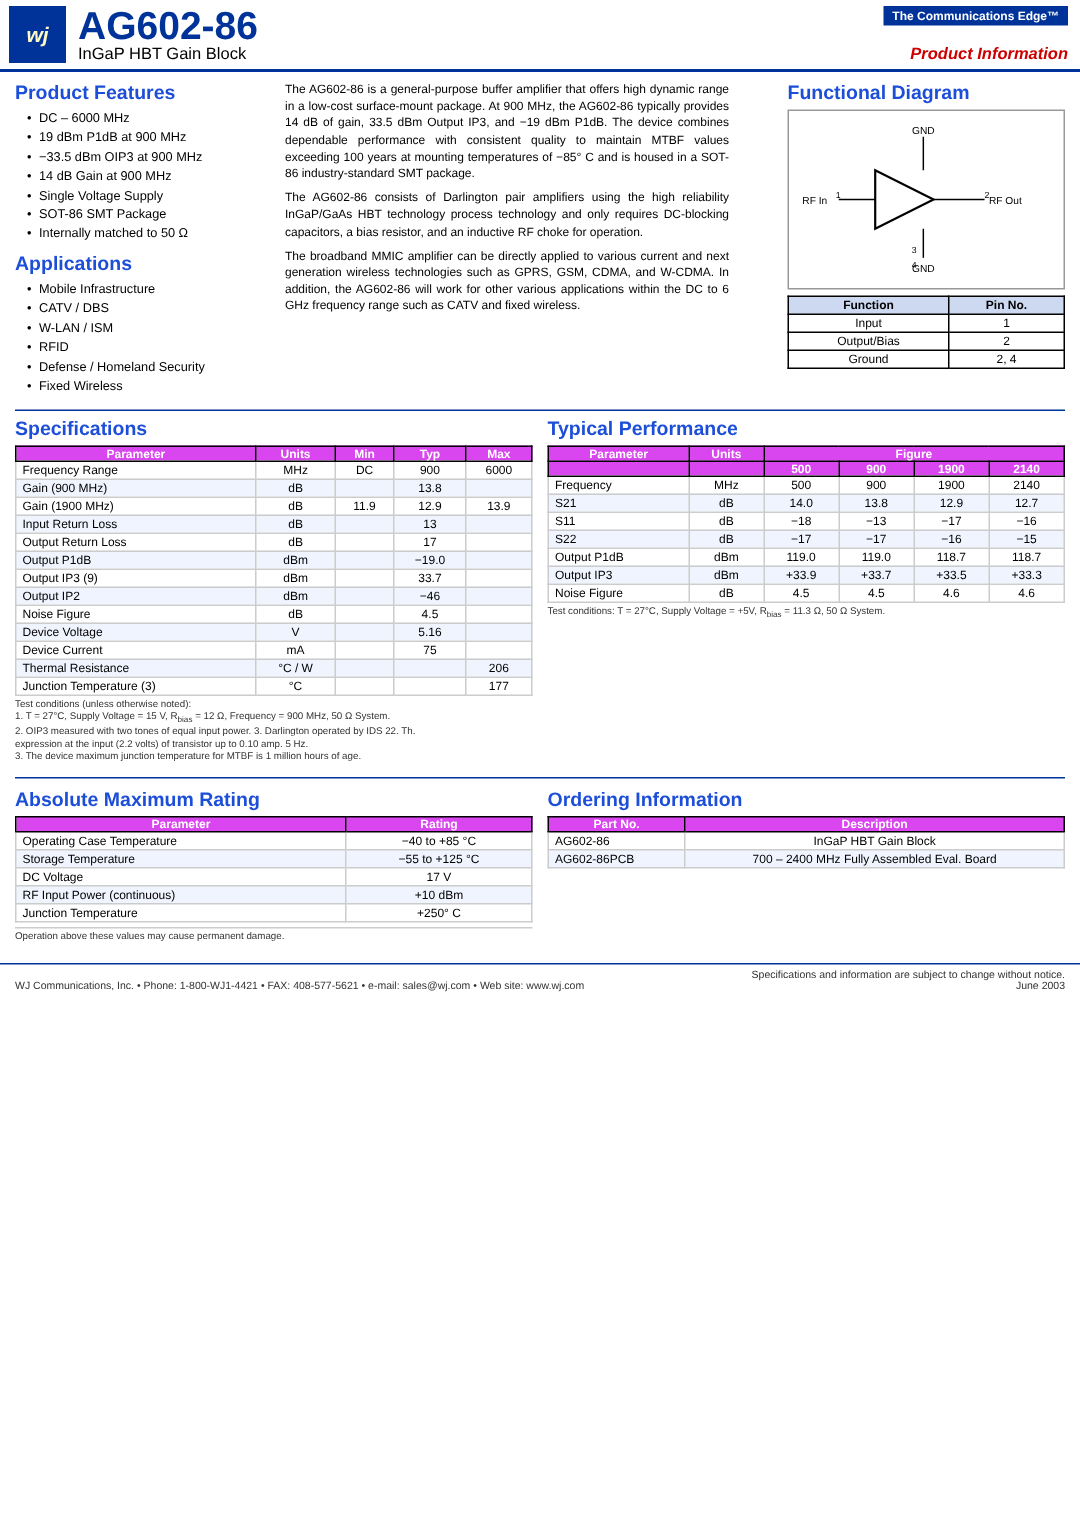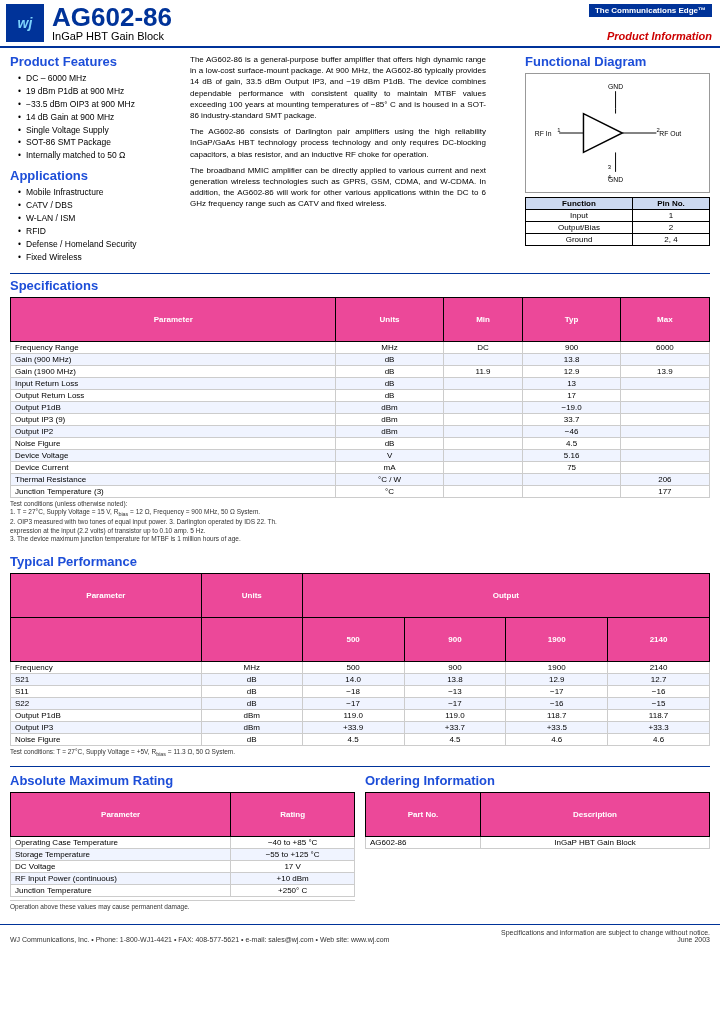--- a/index.html
+++ b/index.html
@@ -32,7 +32,7 @@
       flex-shrink: 0;
     }
     .logo-wj {
-      color: #7dd3fc;
+      color: #fef9c3;
       font-size: 14px;
       font-style: italic;
       font-weight: bold;

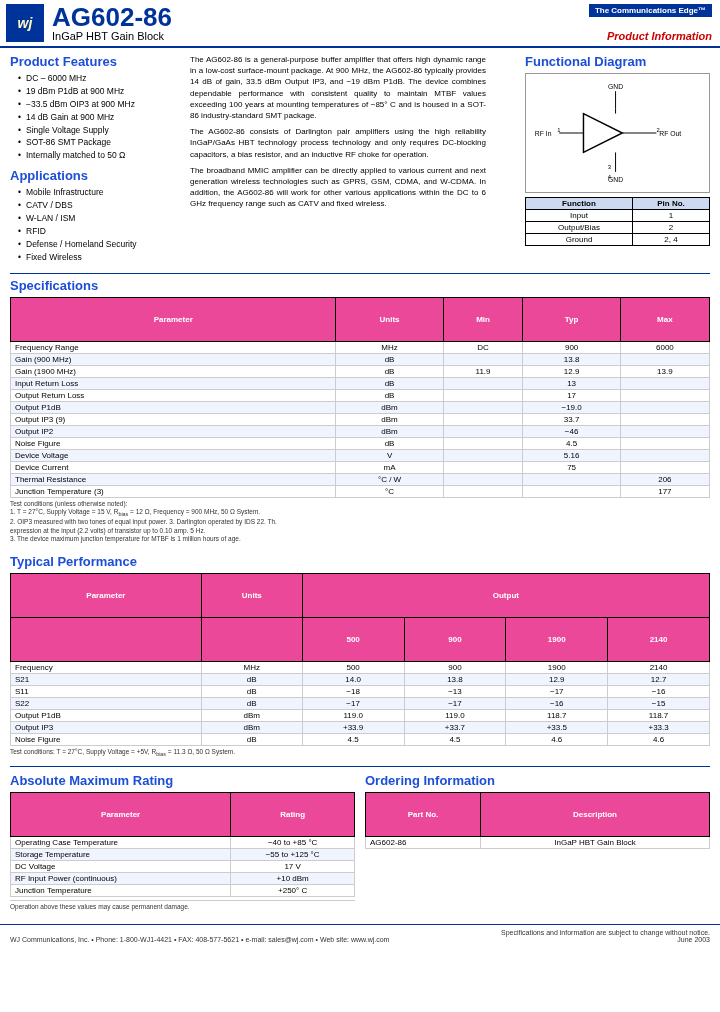--- a/index.html
+++ b/index.html
@@ -140,7 +140,6 @@
       display: flex;
       gap: 10px;
       margin-bottom: 8px;
-      flex-direction: column;
     }
     .col-specs { flex: 1; }
     .col-typical { flex: 1; }

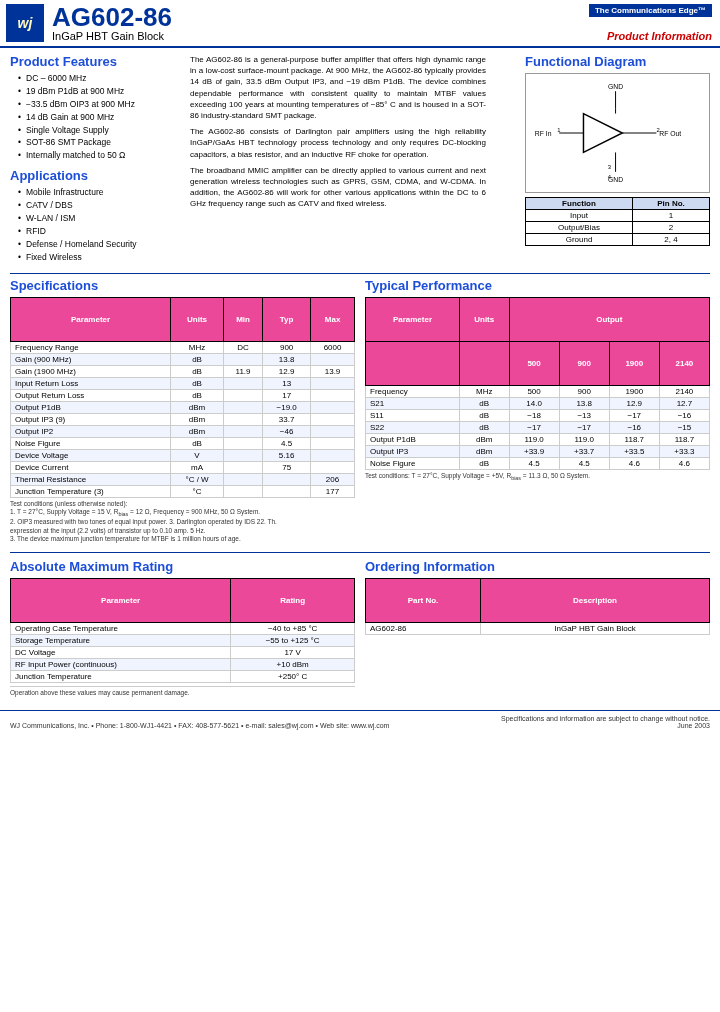--- a/index.html
+++ b/index.html
@@ -151,9 +151,9 @@
       font-size: 8px;
     }
     .data-table th {
-      background: #ec4899;
+      background: #d946ef;
       color: #fff;
-      padding: 17px 4px;
+      padding: 0 4px;
       font-size: 8px;
       font-weight: bold;
       border: 1px solid #000;

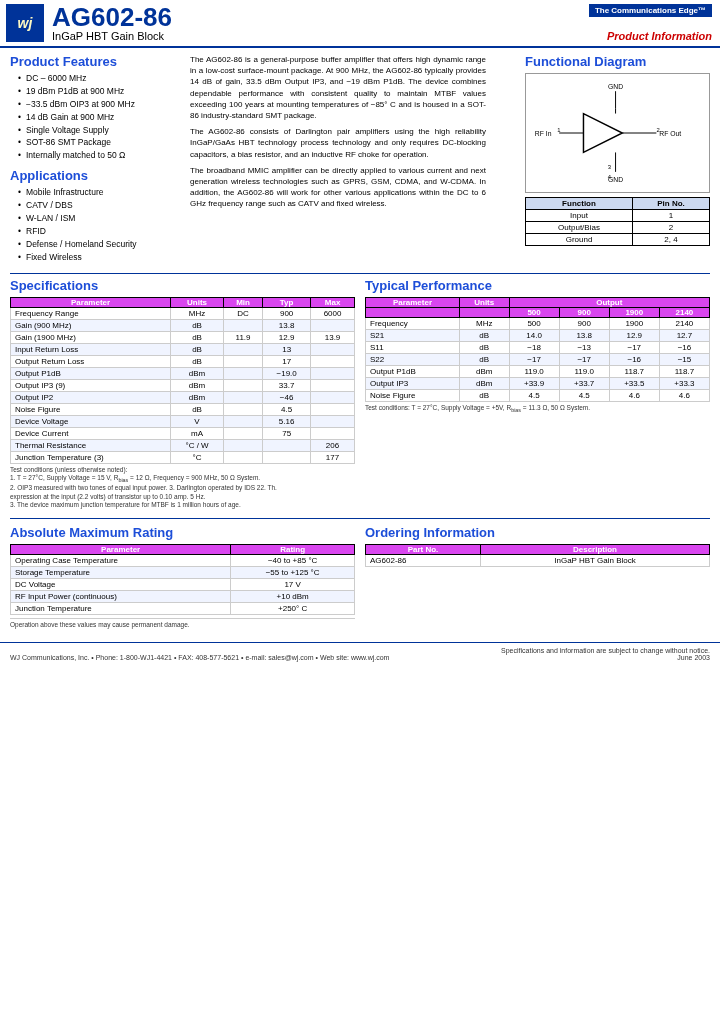--- a/index.html
+++ b/index.html
@@ -462,7 +462,7 @@
           <tr>
             <th>Parameter</th>
             <th>Units</th>
-            <th colspan="4" style="text-align:center;">Output</th>
+            <th colspan="4" style="text-align:center;">Figure</th>
           </tr>
           <tr>
             <th></th>

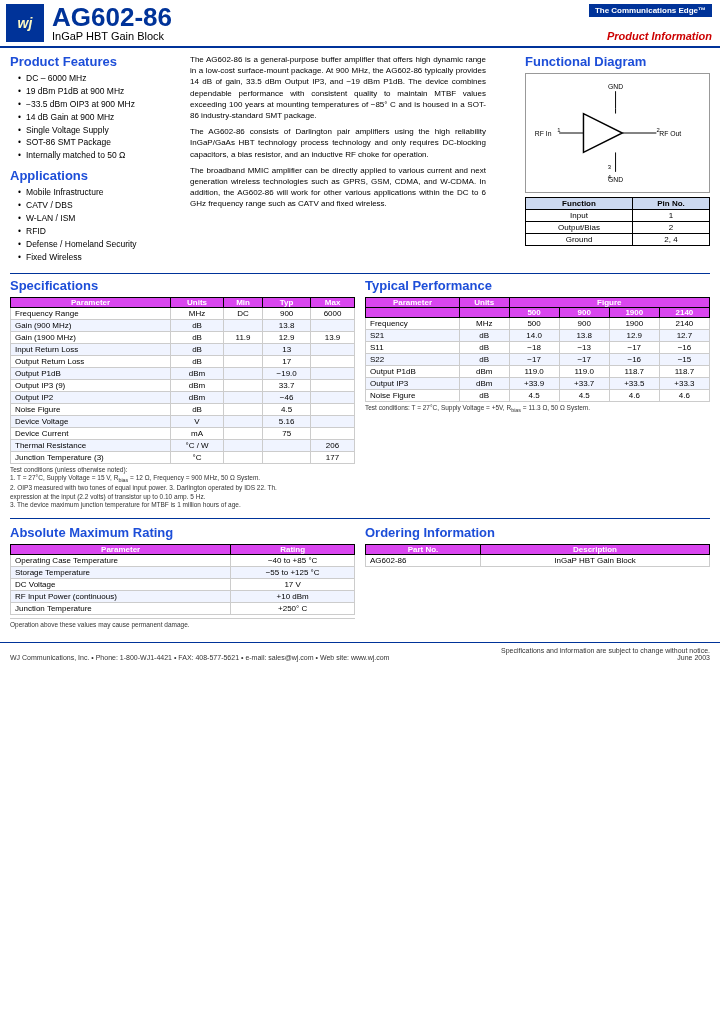--- a/index.html
+++ b/index.html
@@ -592,6 +592,10 @@
             <td>AG602-86</td>
             <td>InGaP HBT Gain Block</td>
           </tr>
+          <tr>
+            <td>AG602-86PCB</td>
+            <td>700 – 2400 MHz Fully Assembled Eval. Board</td>
+          </tr>
         </tbody>
       </table>
     </div>

